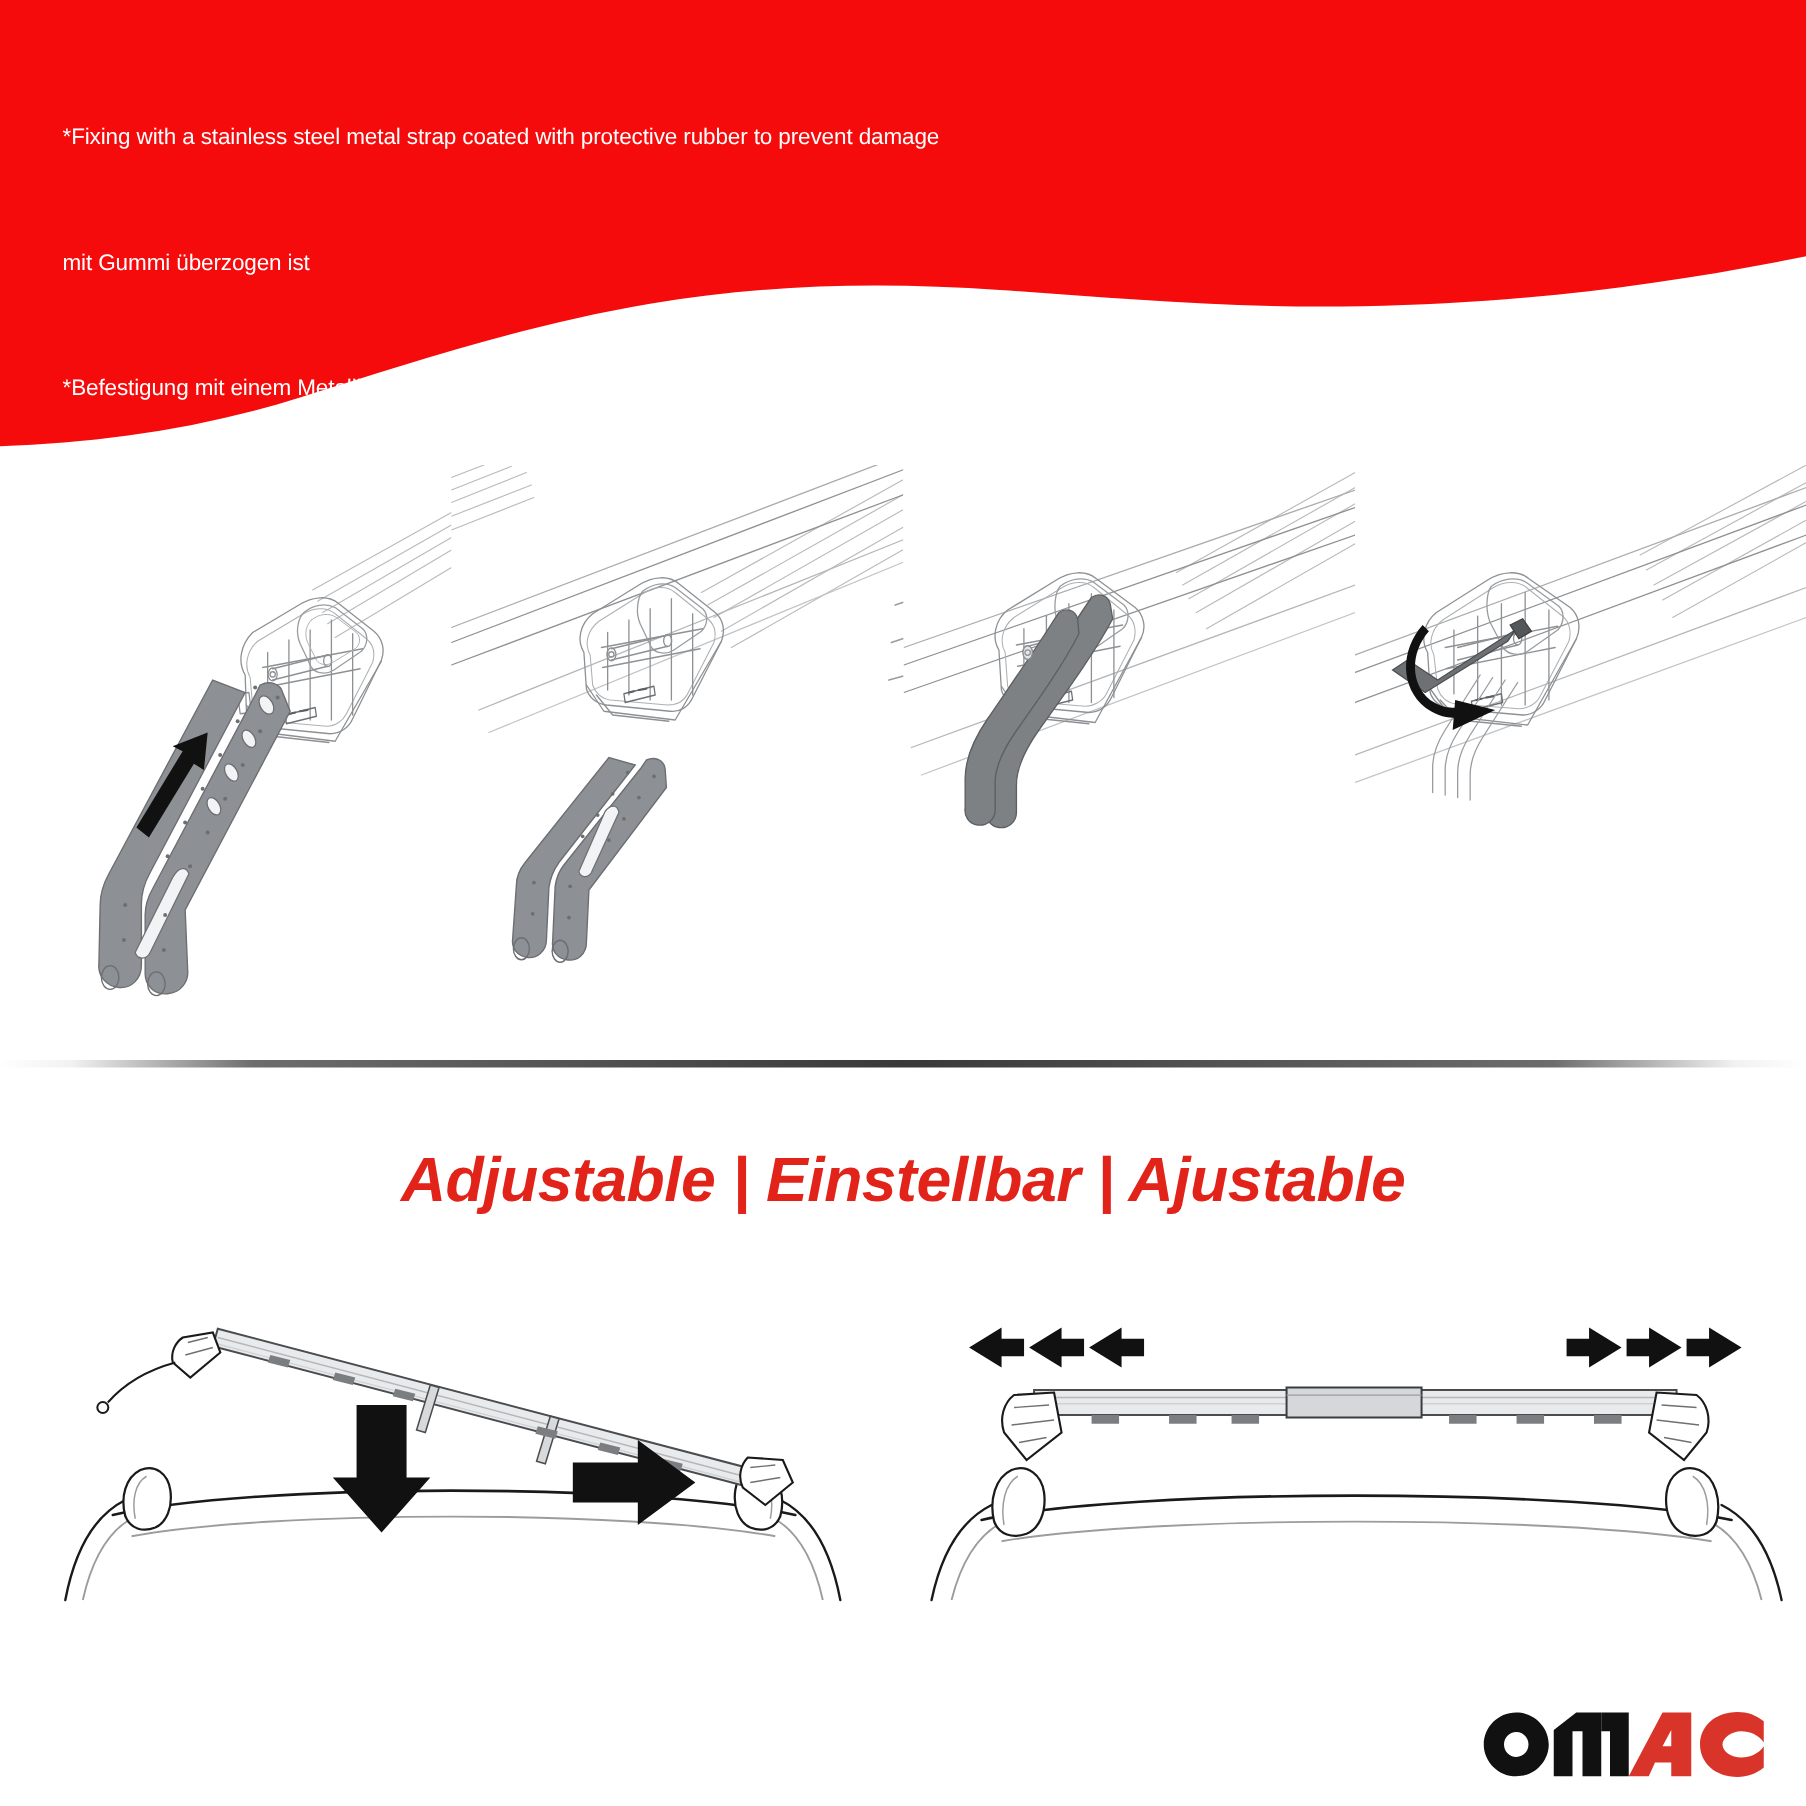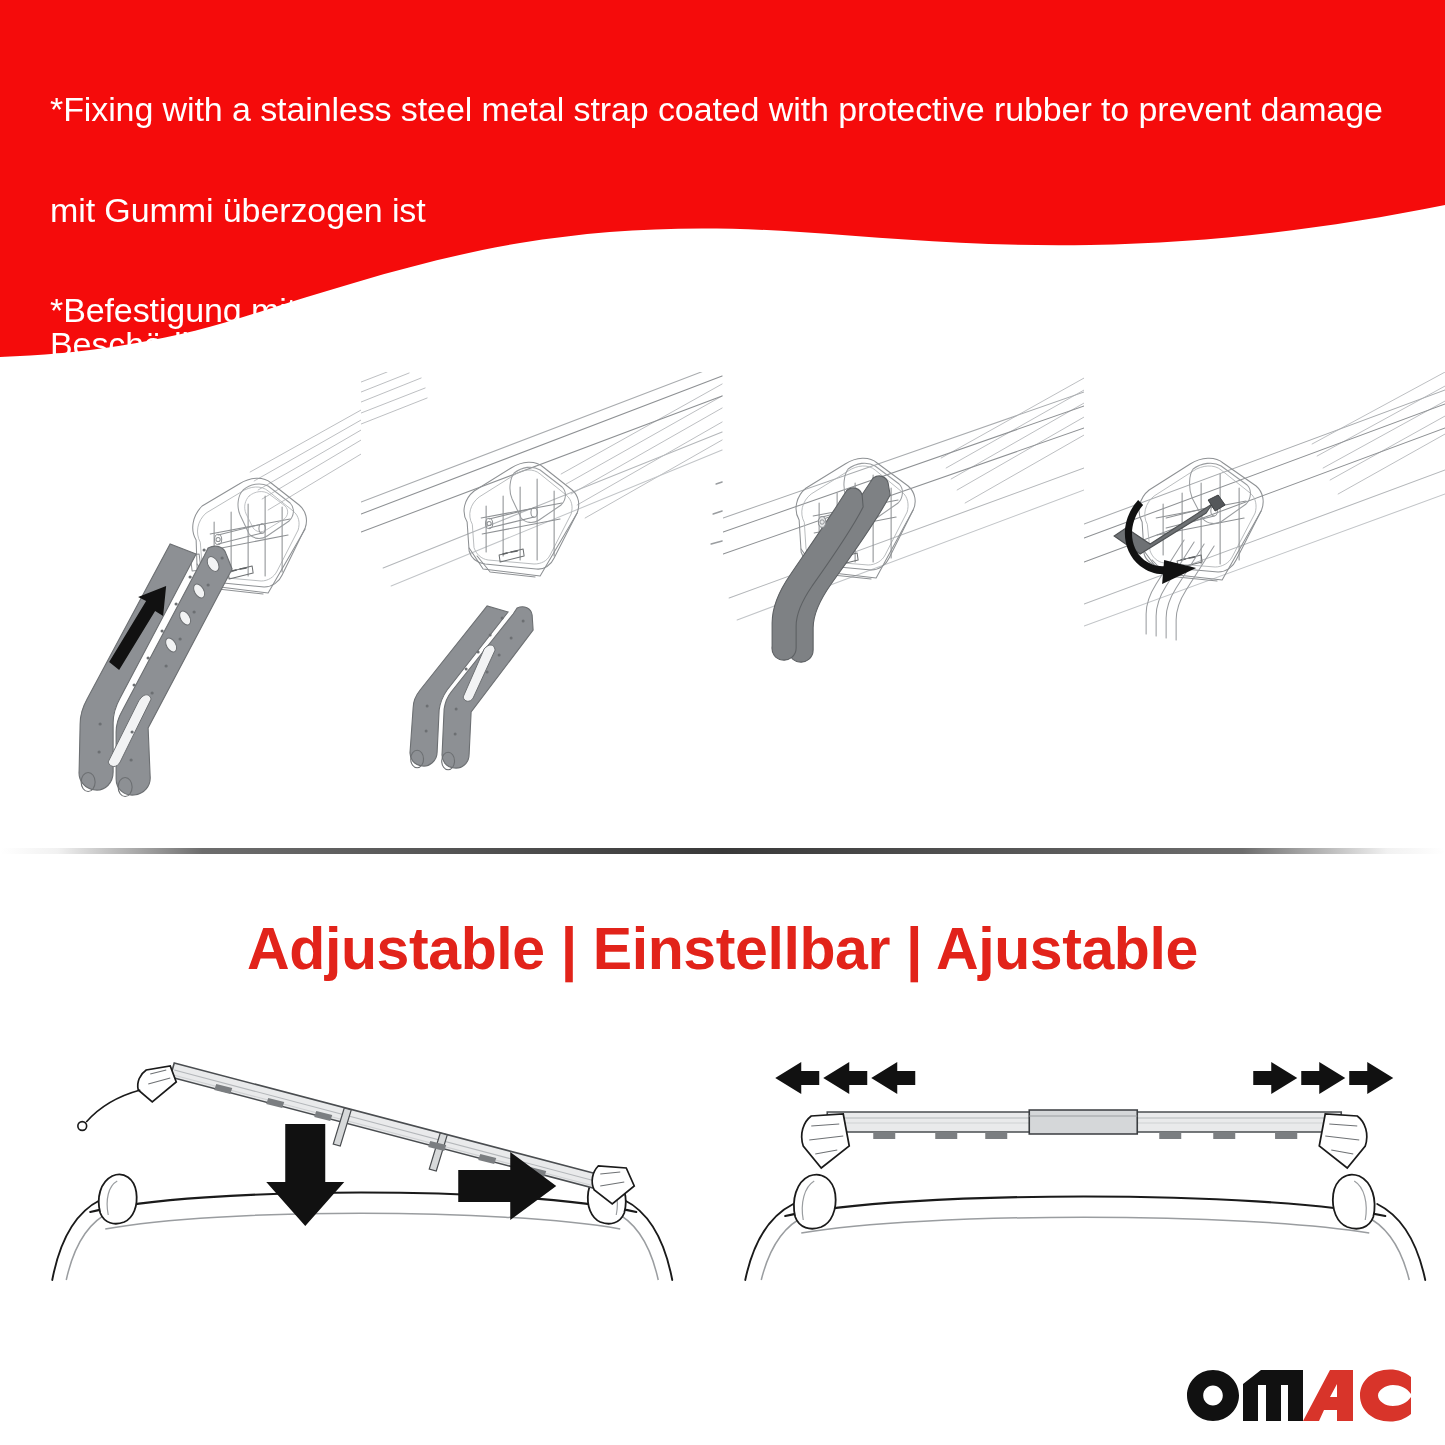--- a/index.html
+++ b/index.html
@@ -10,7 +10,7 @@
   #banner-wrap{position:absolute;left:0;top:0;width:1445px;height:370px;}
 
   #banner-text{position:absolute;left:50px;top:26px;width:1370px;
-    color:#ffffff;font-size:34px;line-height:33.5px;font-weight:400;
+    color:#ffffff;font-size:18px;line-height:33.5px;font-weight:400;
     letter-spacing:-0.1px;white-space:pre-wrap;}
   #banner-text .bline{display:block;}
 

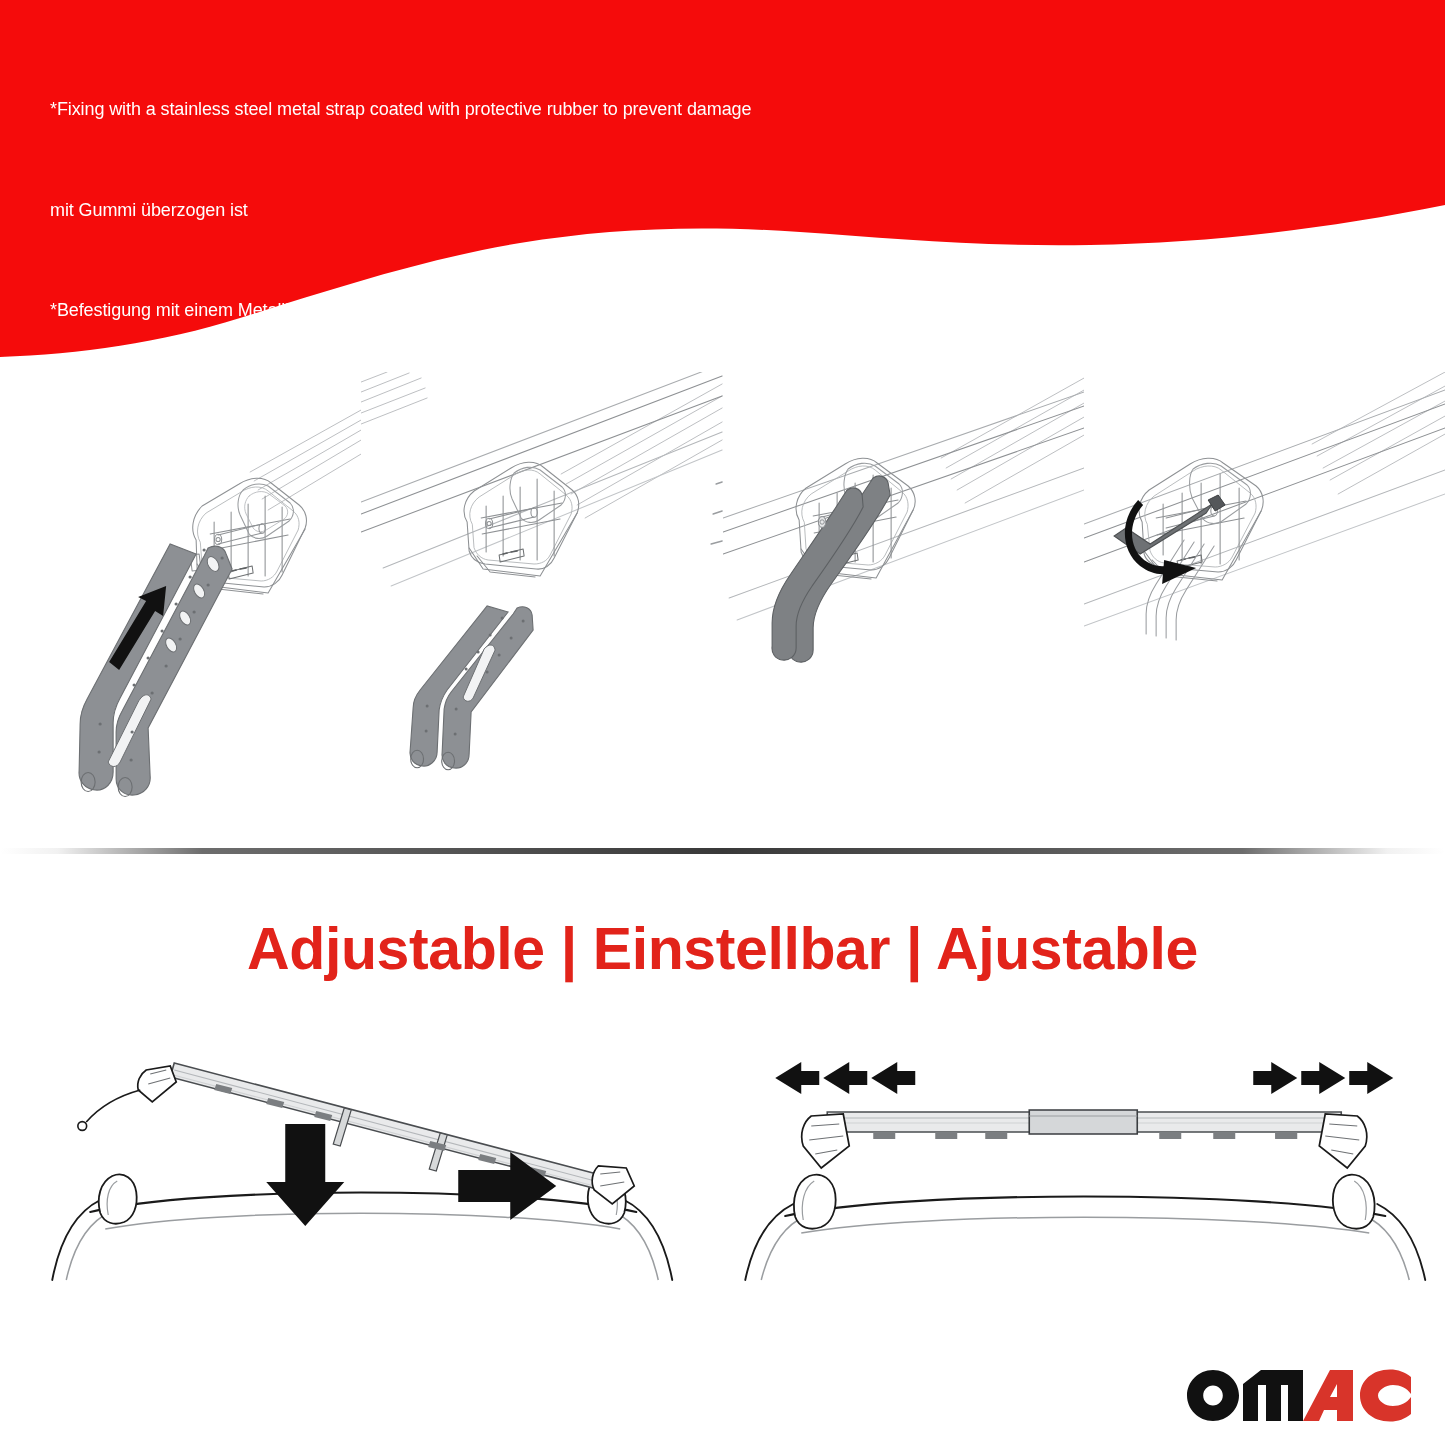--- a/index.html
+++ b/index.html
@@ -32,7 +32,7 @@
 
   
   #adjustable-heading{position:absolute;left:0;top:915px;width:1445px;text-align:center;
-    color:#e2231a;font-size:59px;font-weight:bold;letter-spacing:-0.4px;}
+    color:#e2231a;font-size:50px;font-weight:bold;letter-spacing:-0.4px;font-style:italic;}
 
   
   #bottom-diagrams{position:absolute;left:0;top:1030px;width:1445px;height:310px;display:flex;}

